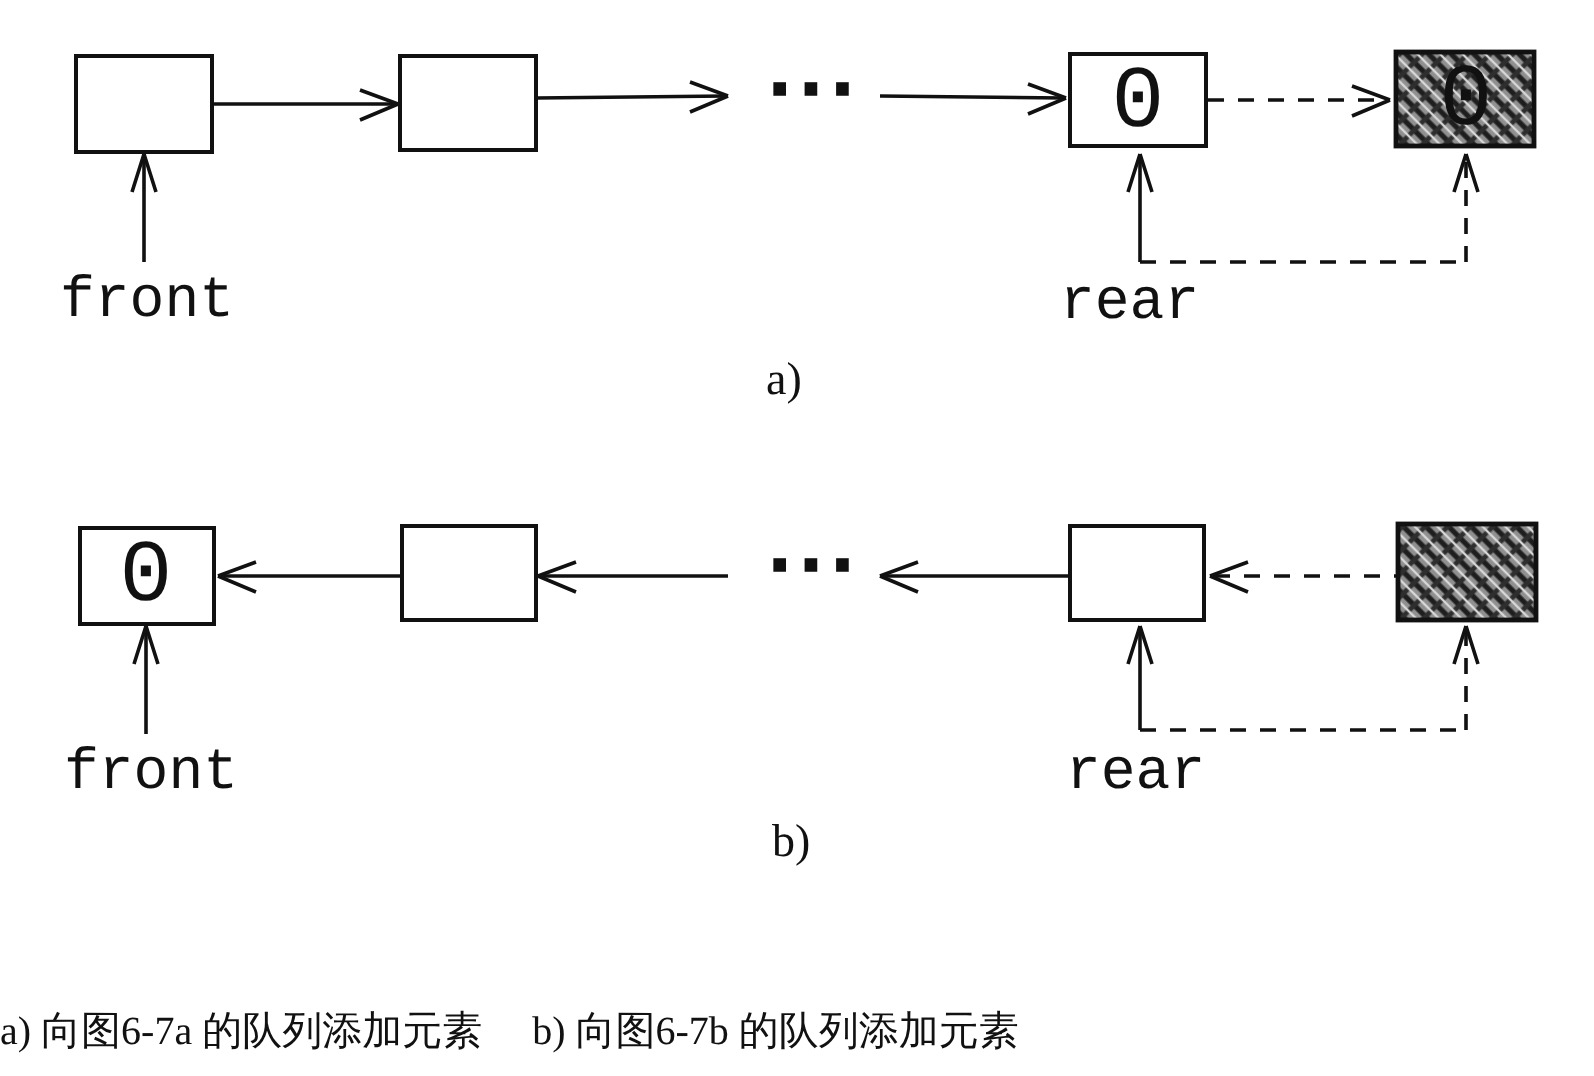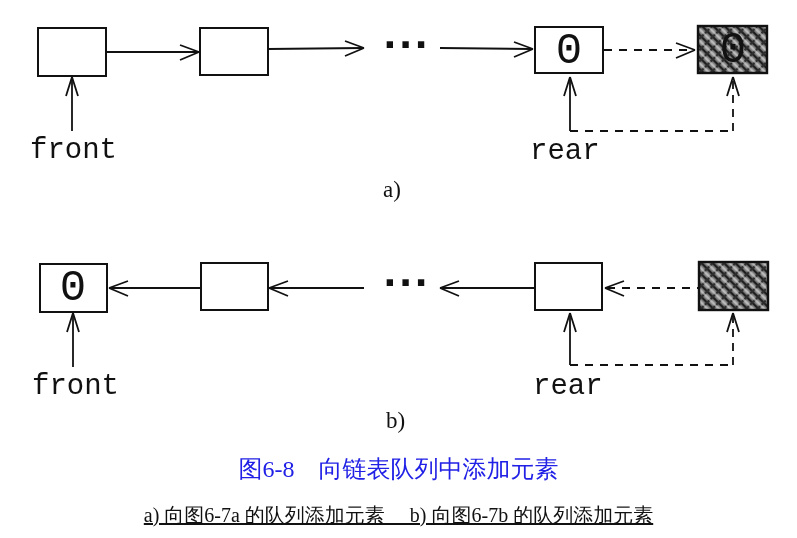--- a/index.html
+++ b/index.html
@@ -145,7 +145,6 @@
     </g>
   </svg>
 
-  <div class="caption">图6-8　向链表队列中添加元素</div>
 
   <div class="subcaption">a) 向图6-7a 的队列添加元素　 b) 向图6-7b 的队列添加元素</div>
 

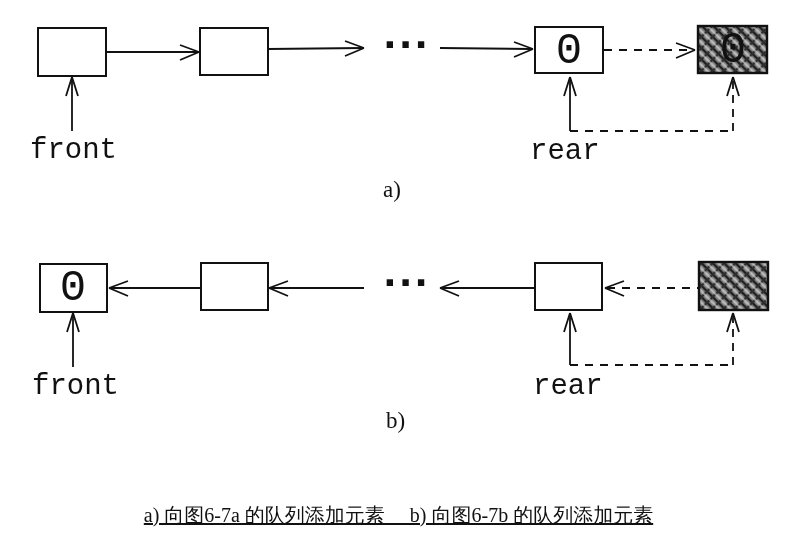--- a/index.html
+++ b/index.html
@@ -45,11 +45,9 @@
   .subcaption{
     position:absolute;
     left:0;top:502px;width:797px;
-    text-align:center;
     font-size:20px;
     color:#111111;
     font-family:"Liberation Serif","DejaVu Serif",serif;
-    text-decoration:underline;
   }
 </style>
 </head>

